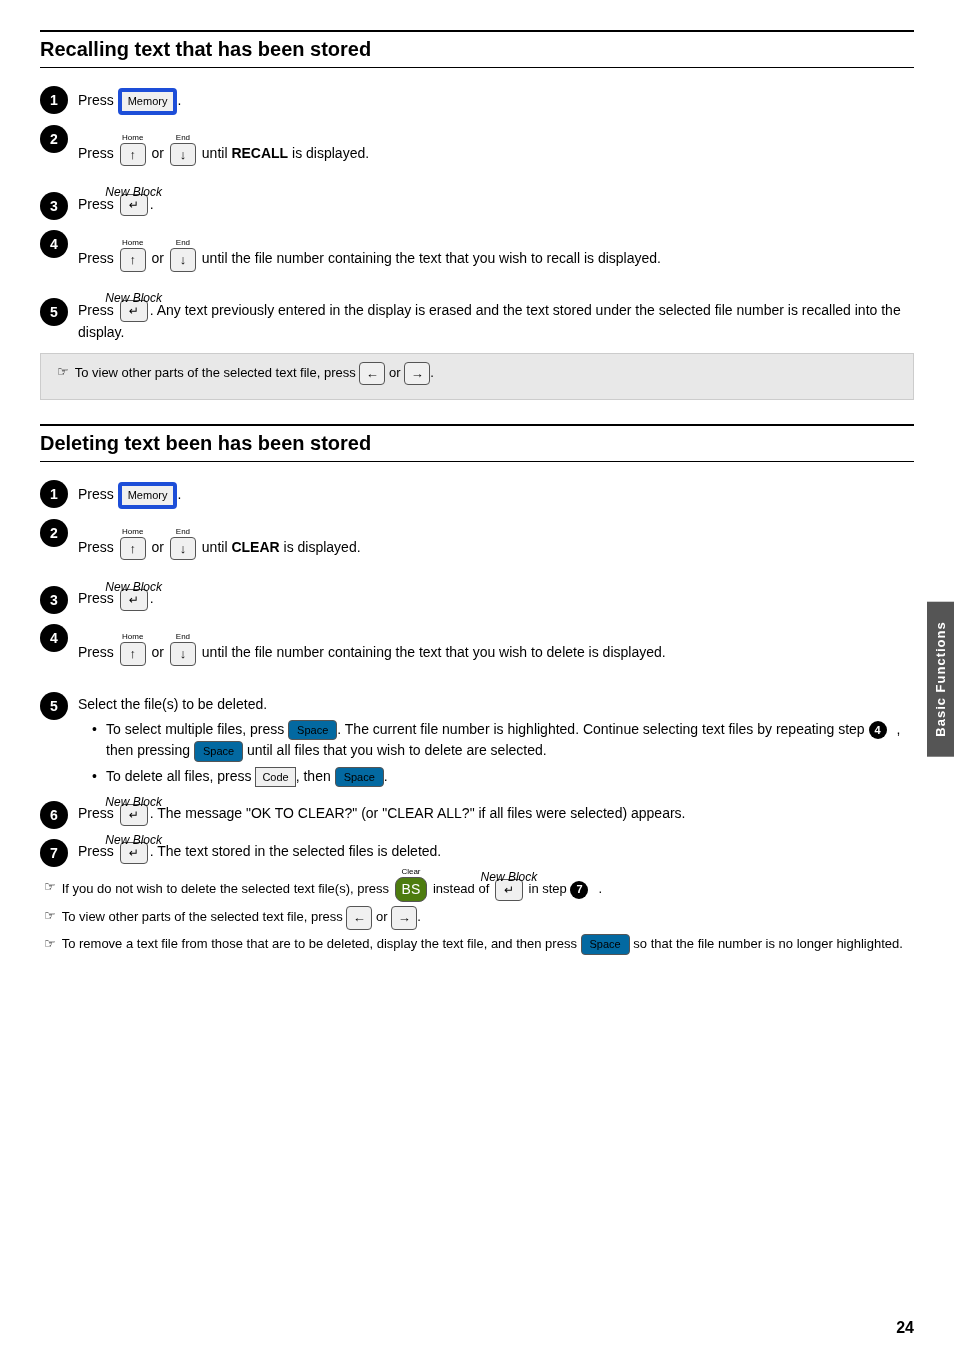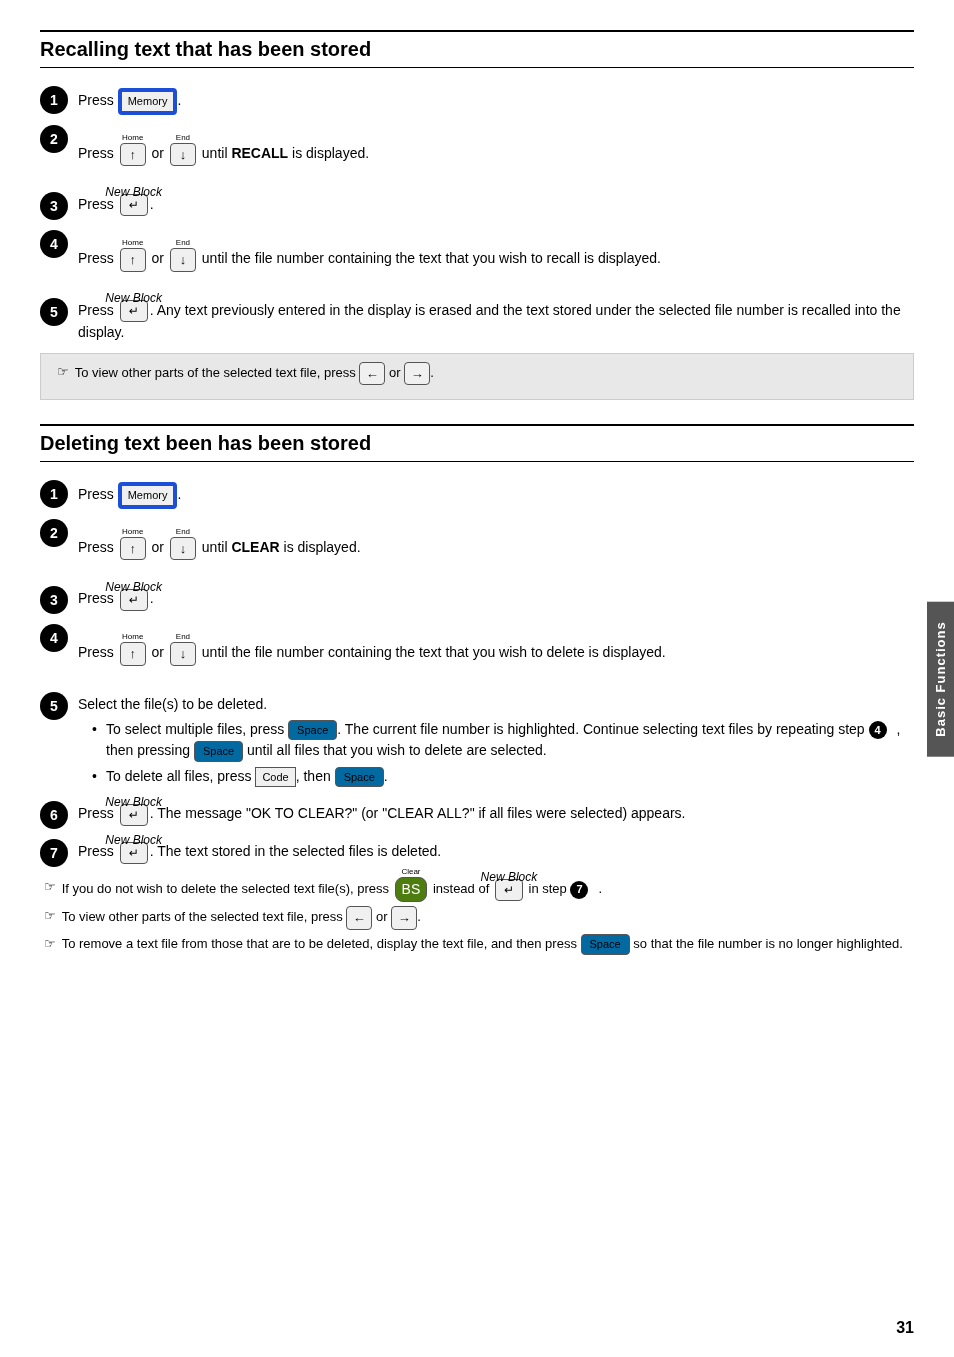--- a/index.html
+++ b/index.html
@@ -475,7 +475,7 @@
 
   </div>
 
-  <div class="page-number">31</div>
+  <div class="page-number">24</div>
 
   <div class="sidebar-tab">Basic Functions</div>
 

